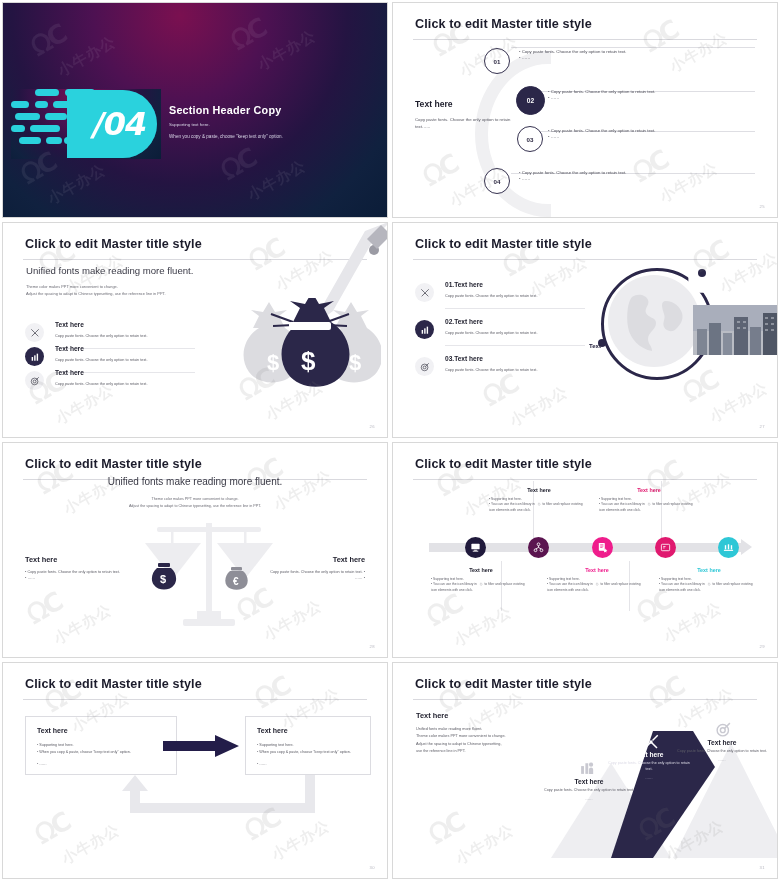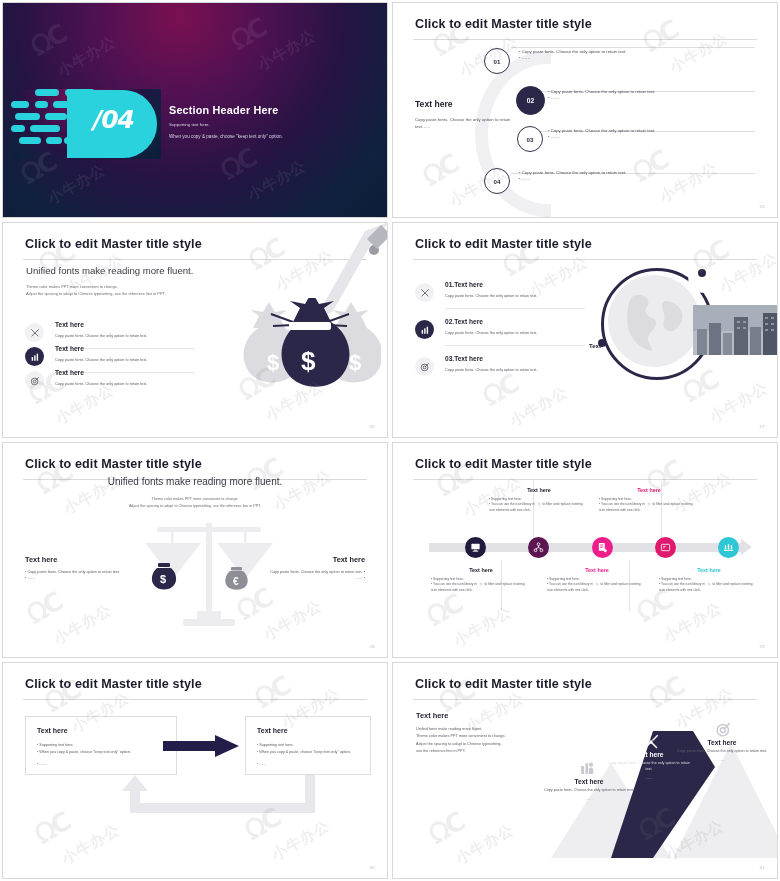--- a/index.html
+++ b/index.html
@@ -29,7 +29,7 @@
   .s1 .pillwrap{position:absolute;left:8px;top:86px;width:150px;height:70px;}
   .s1 .pill{position:absolute;left:56px;top:1px;width:90px;height:68px;border-radius:0 34px 34px 0;background:#2ad2dd;}
   .s1 .pill-sh{position:absolute;left:98px;top:1px;width:48px;height:68px;border-radius:0 34px 34px 0;background:#1fa8bd;opacity:.55;}
-  .s1 .num{position:absolute;left:82px;top:16px;color:#fff;font-size:25px;font-weight:800;font-style:italic;letter-spacing:-1px;font-family:"DejaVu Sans",sans-serif;}
+  .s1 .num{position:absolute;left:82px;top:16px;color:#fff;font-size:32px;font-weight:800;font-style:italic;letter-spacing:-1px;font-family:"DejaVu Sans",sans-serif;}
   .s1 .d{position:absolute;background:#2ad2dd;border-radius:4px;height:7px;}
 
   

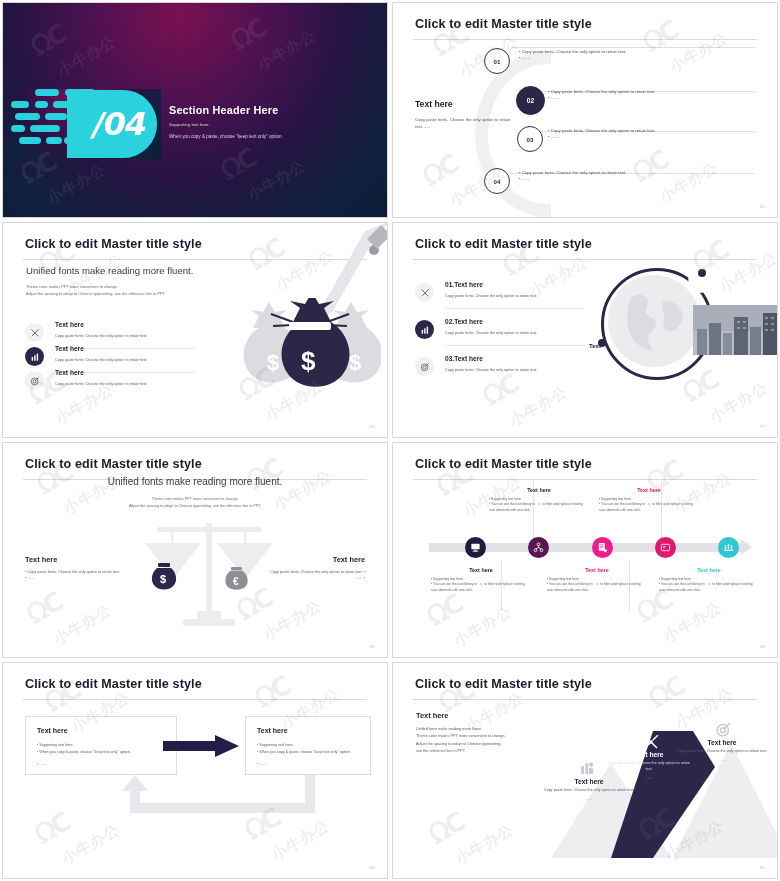--- a/index.html
+++ b/index.html
@@ -115,7 +115,7 @@
         <div class="pill"></div>
         <div class="num">/04</div>
       </div>
-      <div class="hdr">Section Header Here</div>
+      <div class="hdr">Section Header Copy</div>
       <div class="sub1">Supporting text here.</div>
       <div class="sub2">When you copy &amp; paste, choose "keep text only" option.</div>
       <div class="wm wm-dark">

